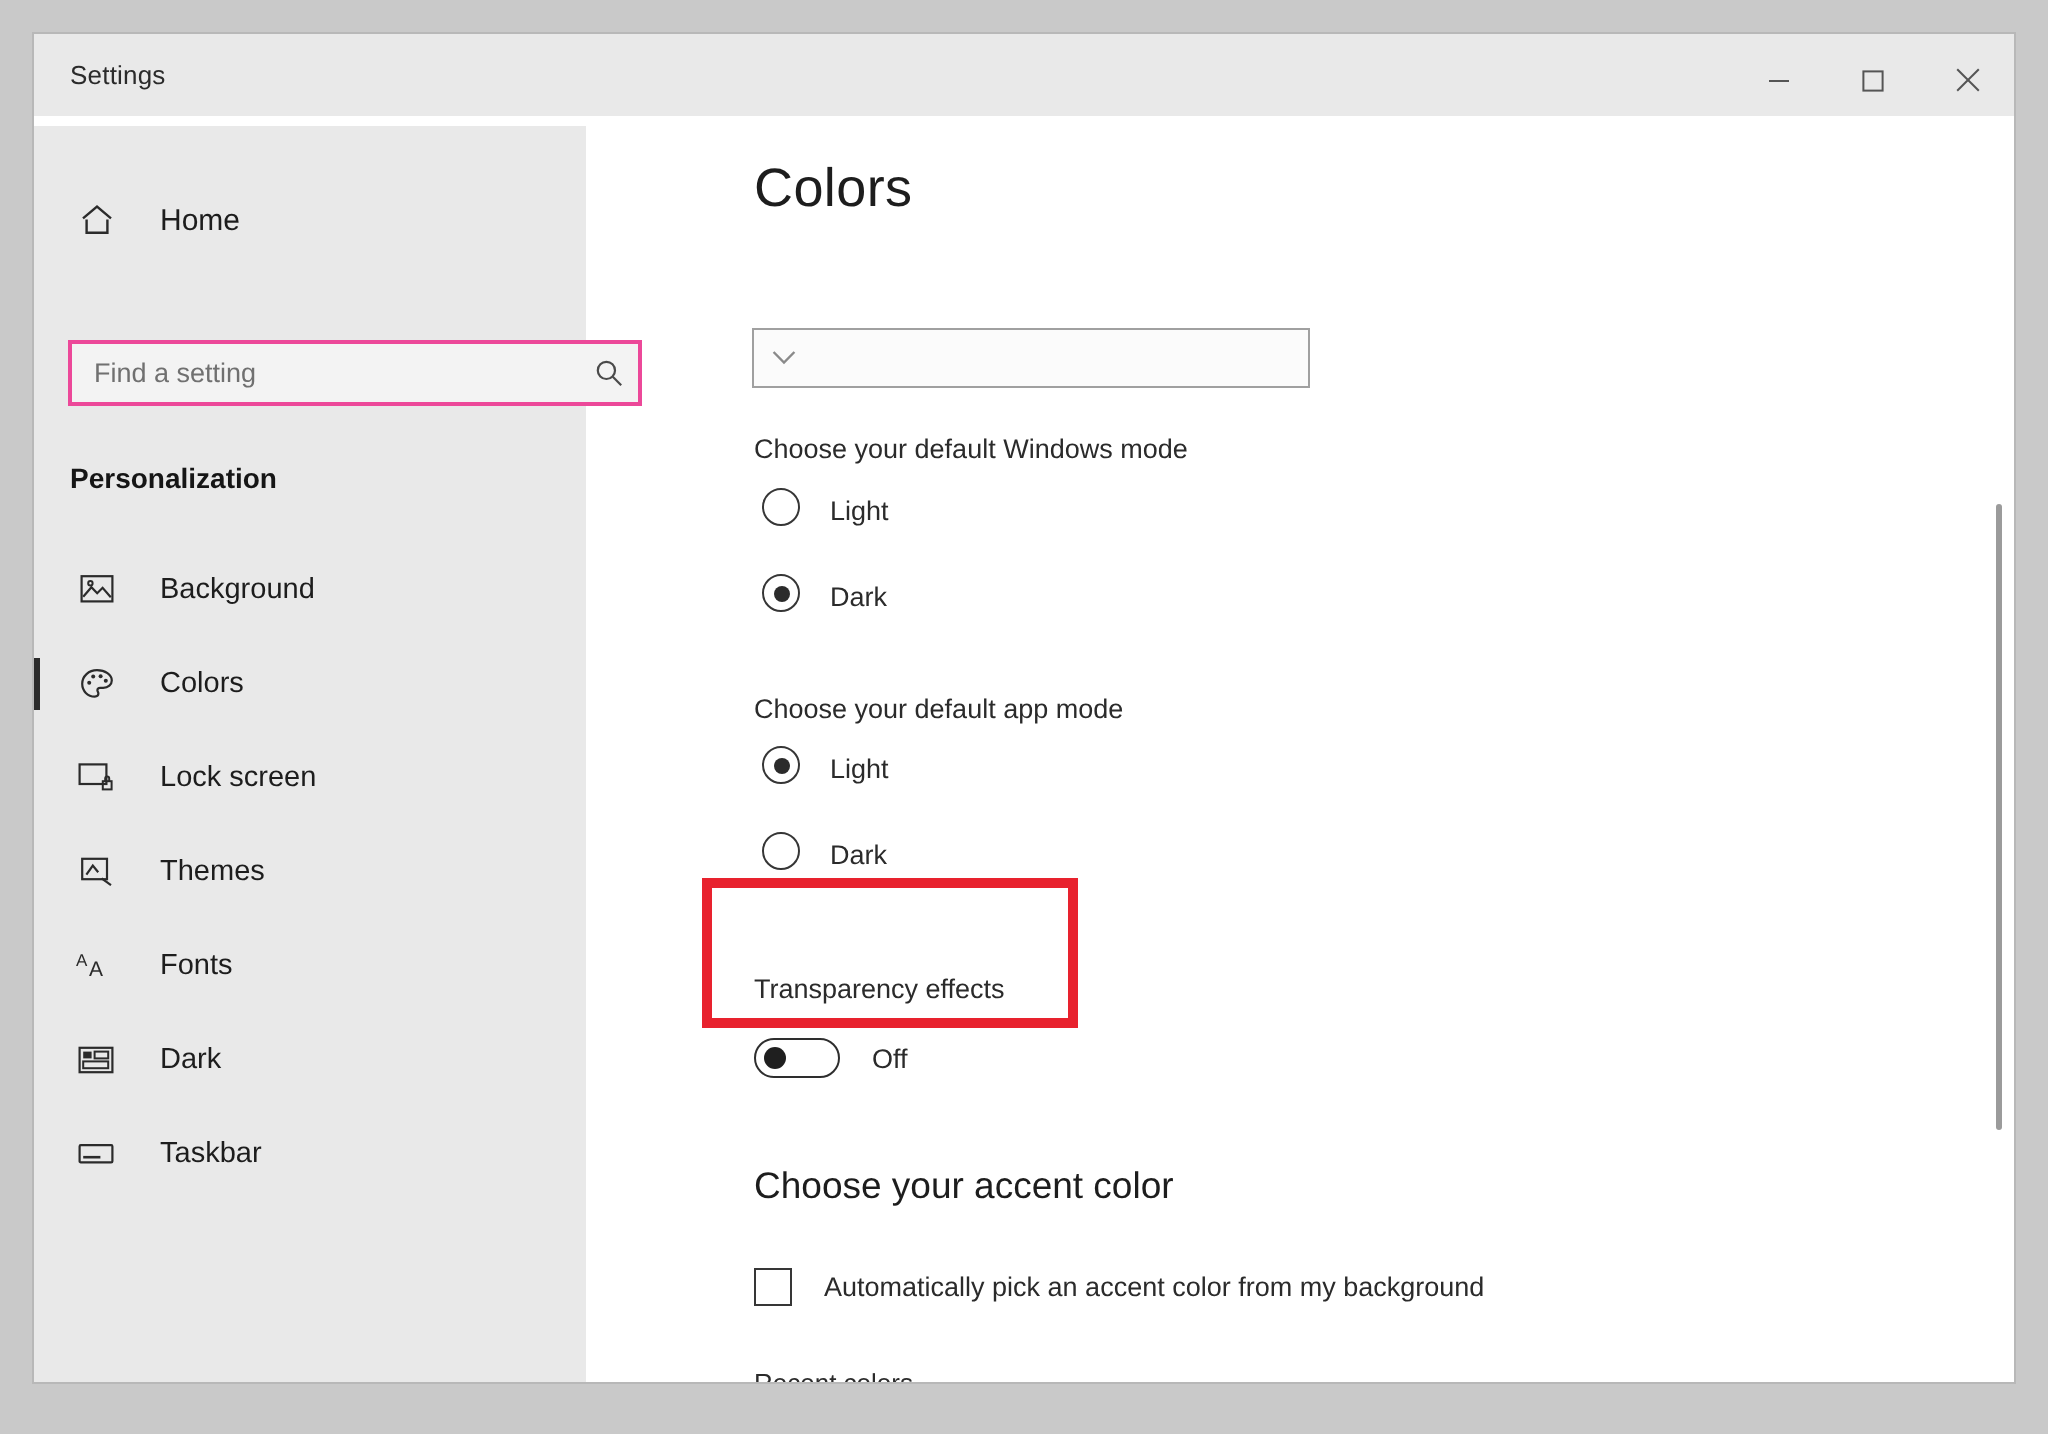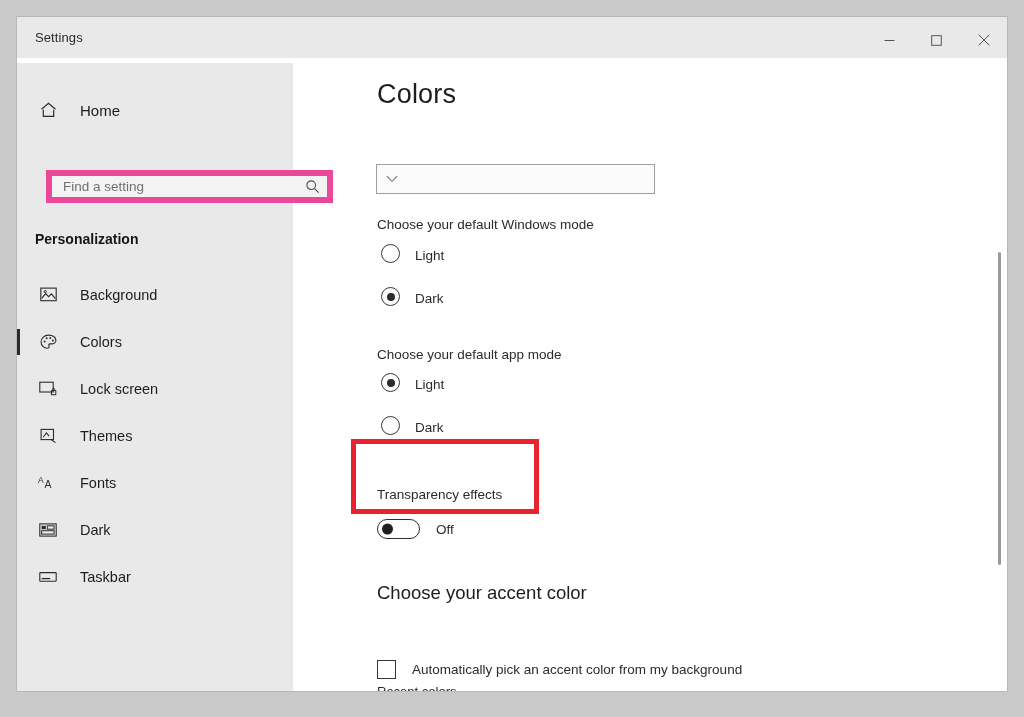--- a/index.html
+++ b/index.html
@@ -91,10 +91,10 @@
 
   .search-wrap {
     position: absolute;
-    left: 29px; top: 107px;
+    left: 17px; top: 107px;
     width: 287px; height: 33px;
     background: #f3f3f3;
-    border: 6px solid #ec4899;
+    border: 2px solid #ec4899;
     display: flex;
     align-items: center;
   }

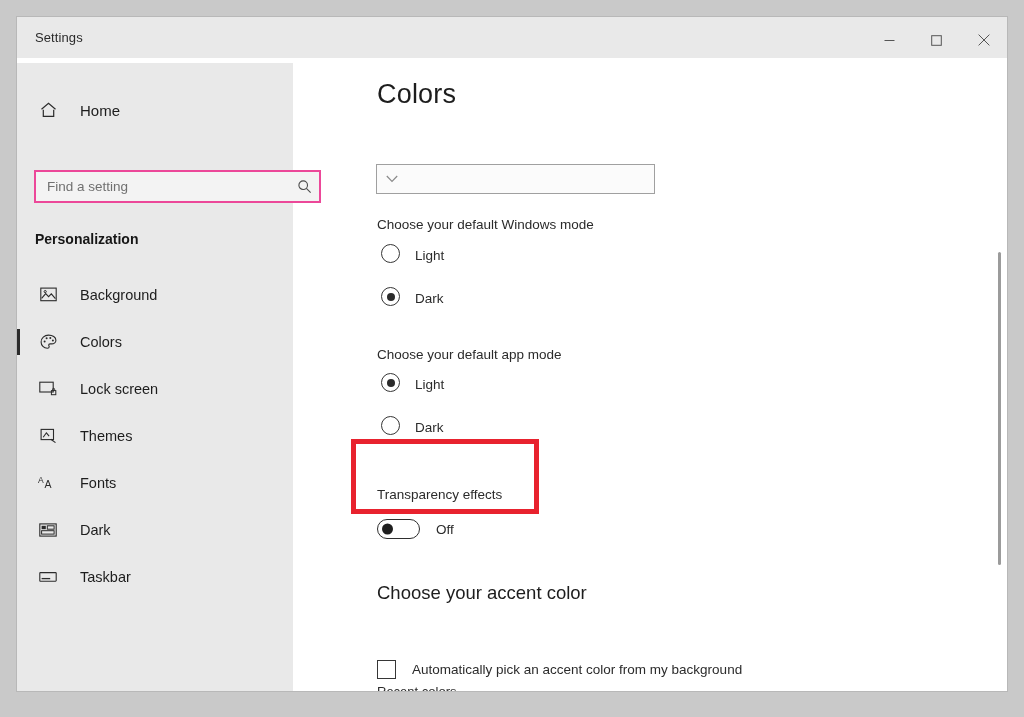--- a/index.html
+++ b/index.html
@@ -282,7 +282,7 @@
 
   .checkbox-row {
     position: absolute;
-    left: 42px; top: 597px;
+    left: 42px; top: 571px;
     display: flex;
     align-items: center;
     cursor: default;

